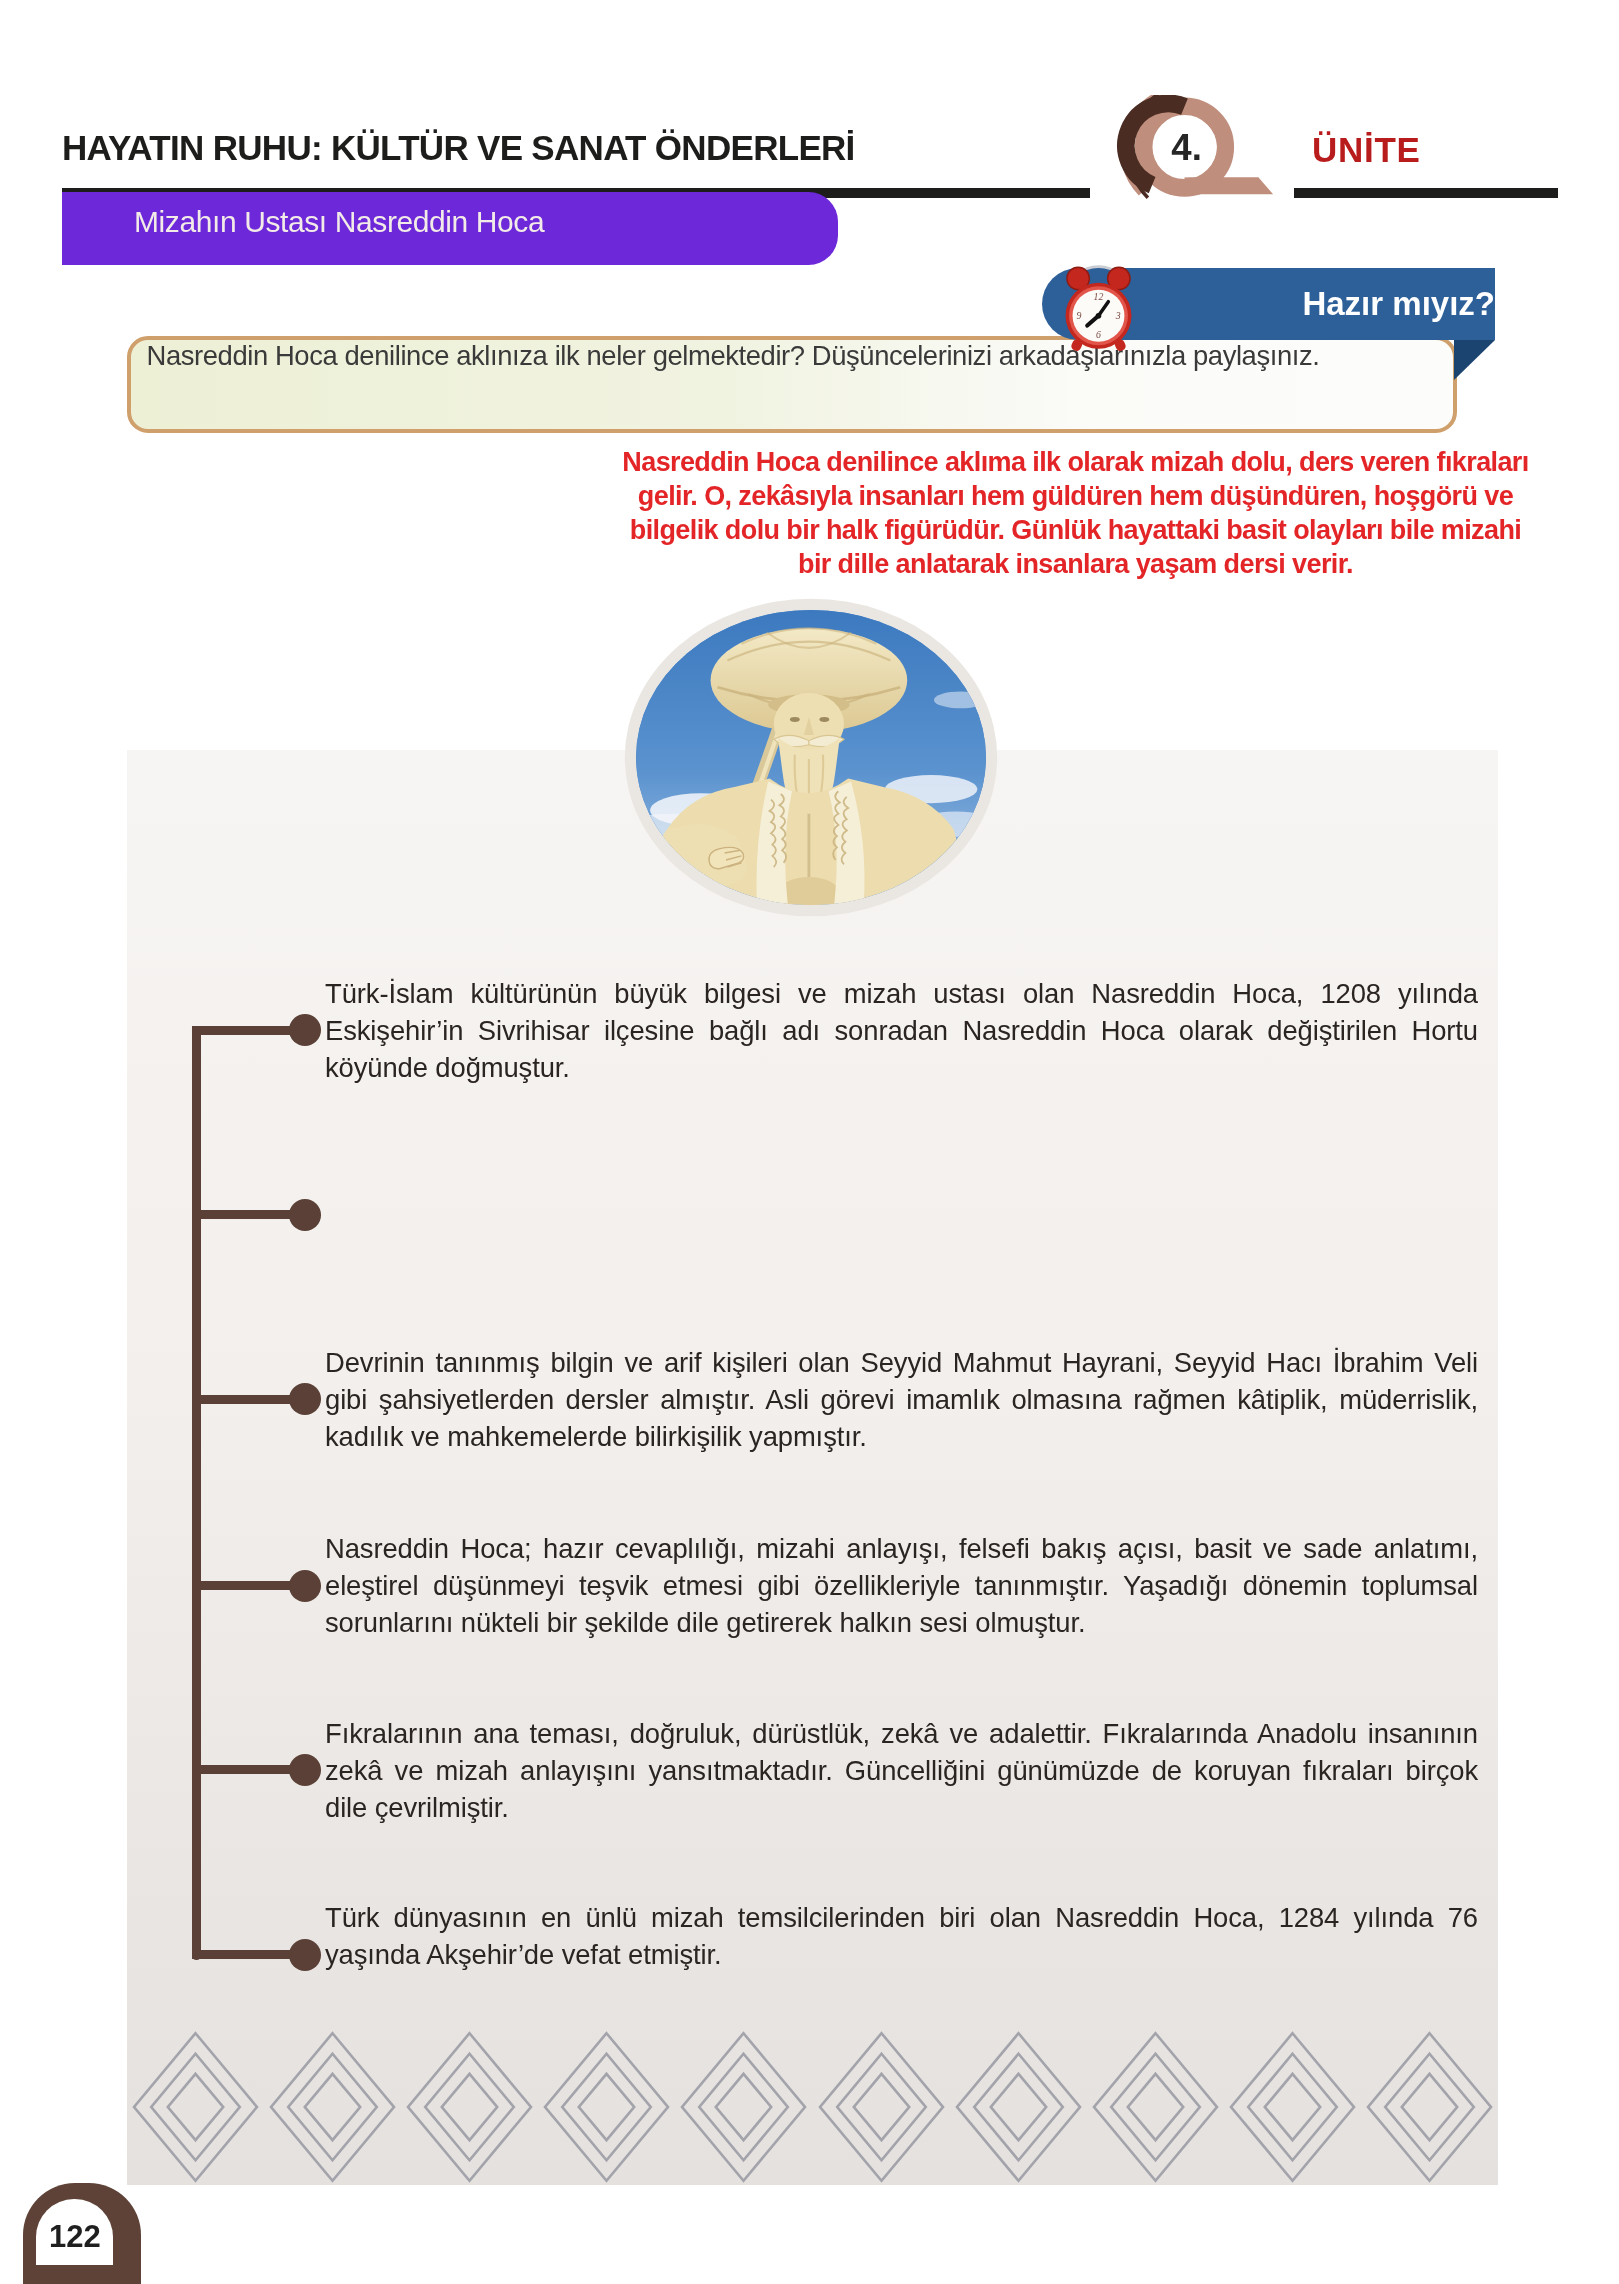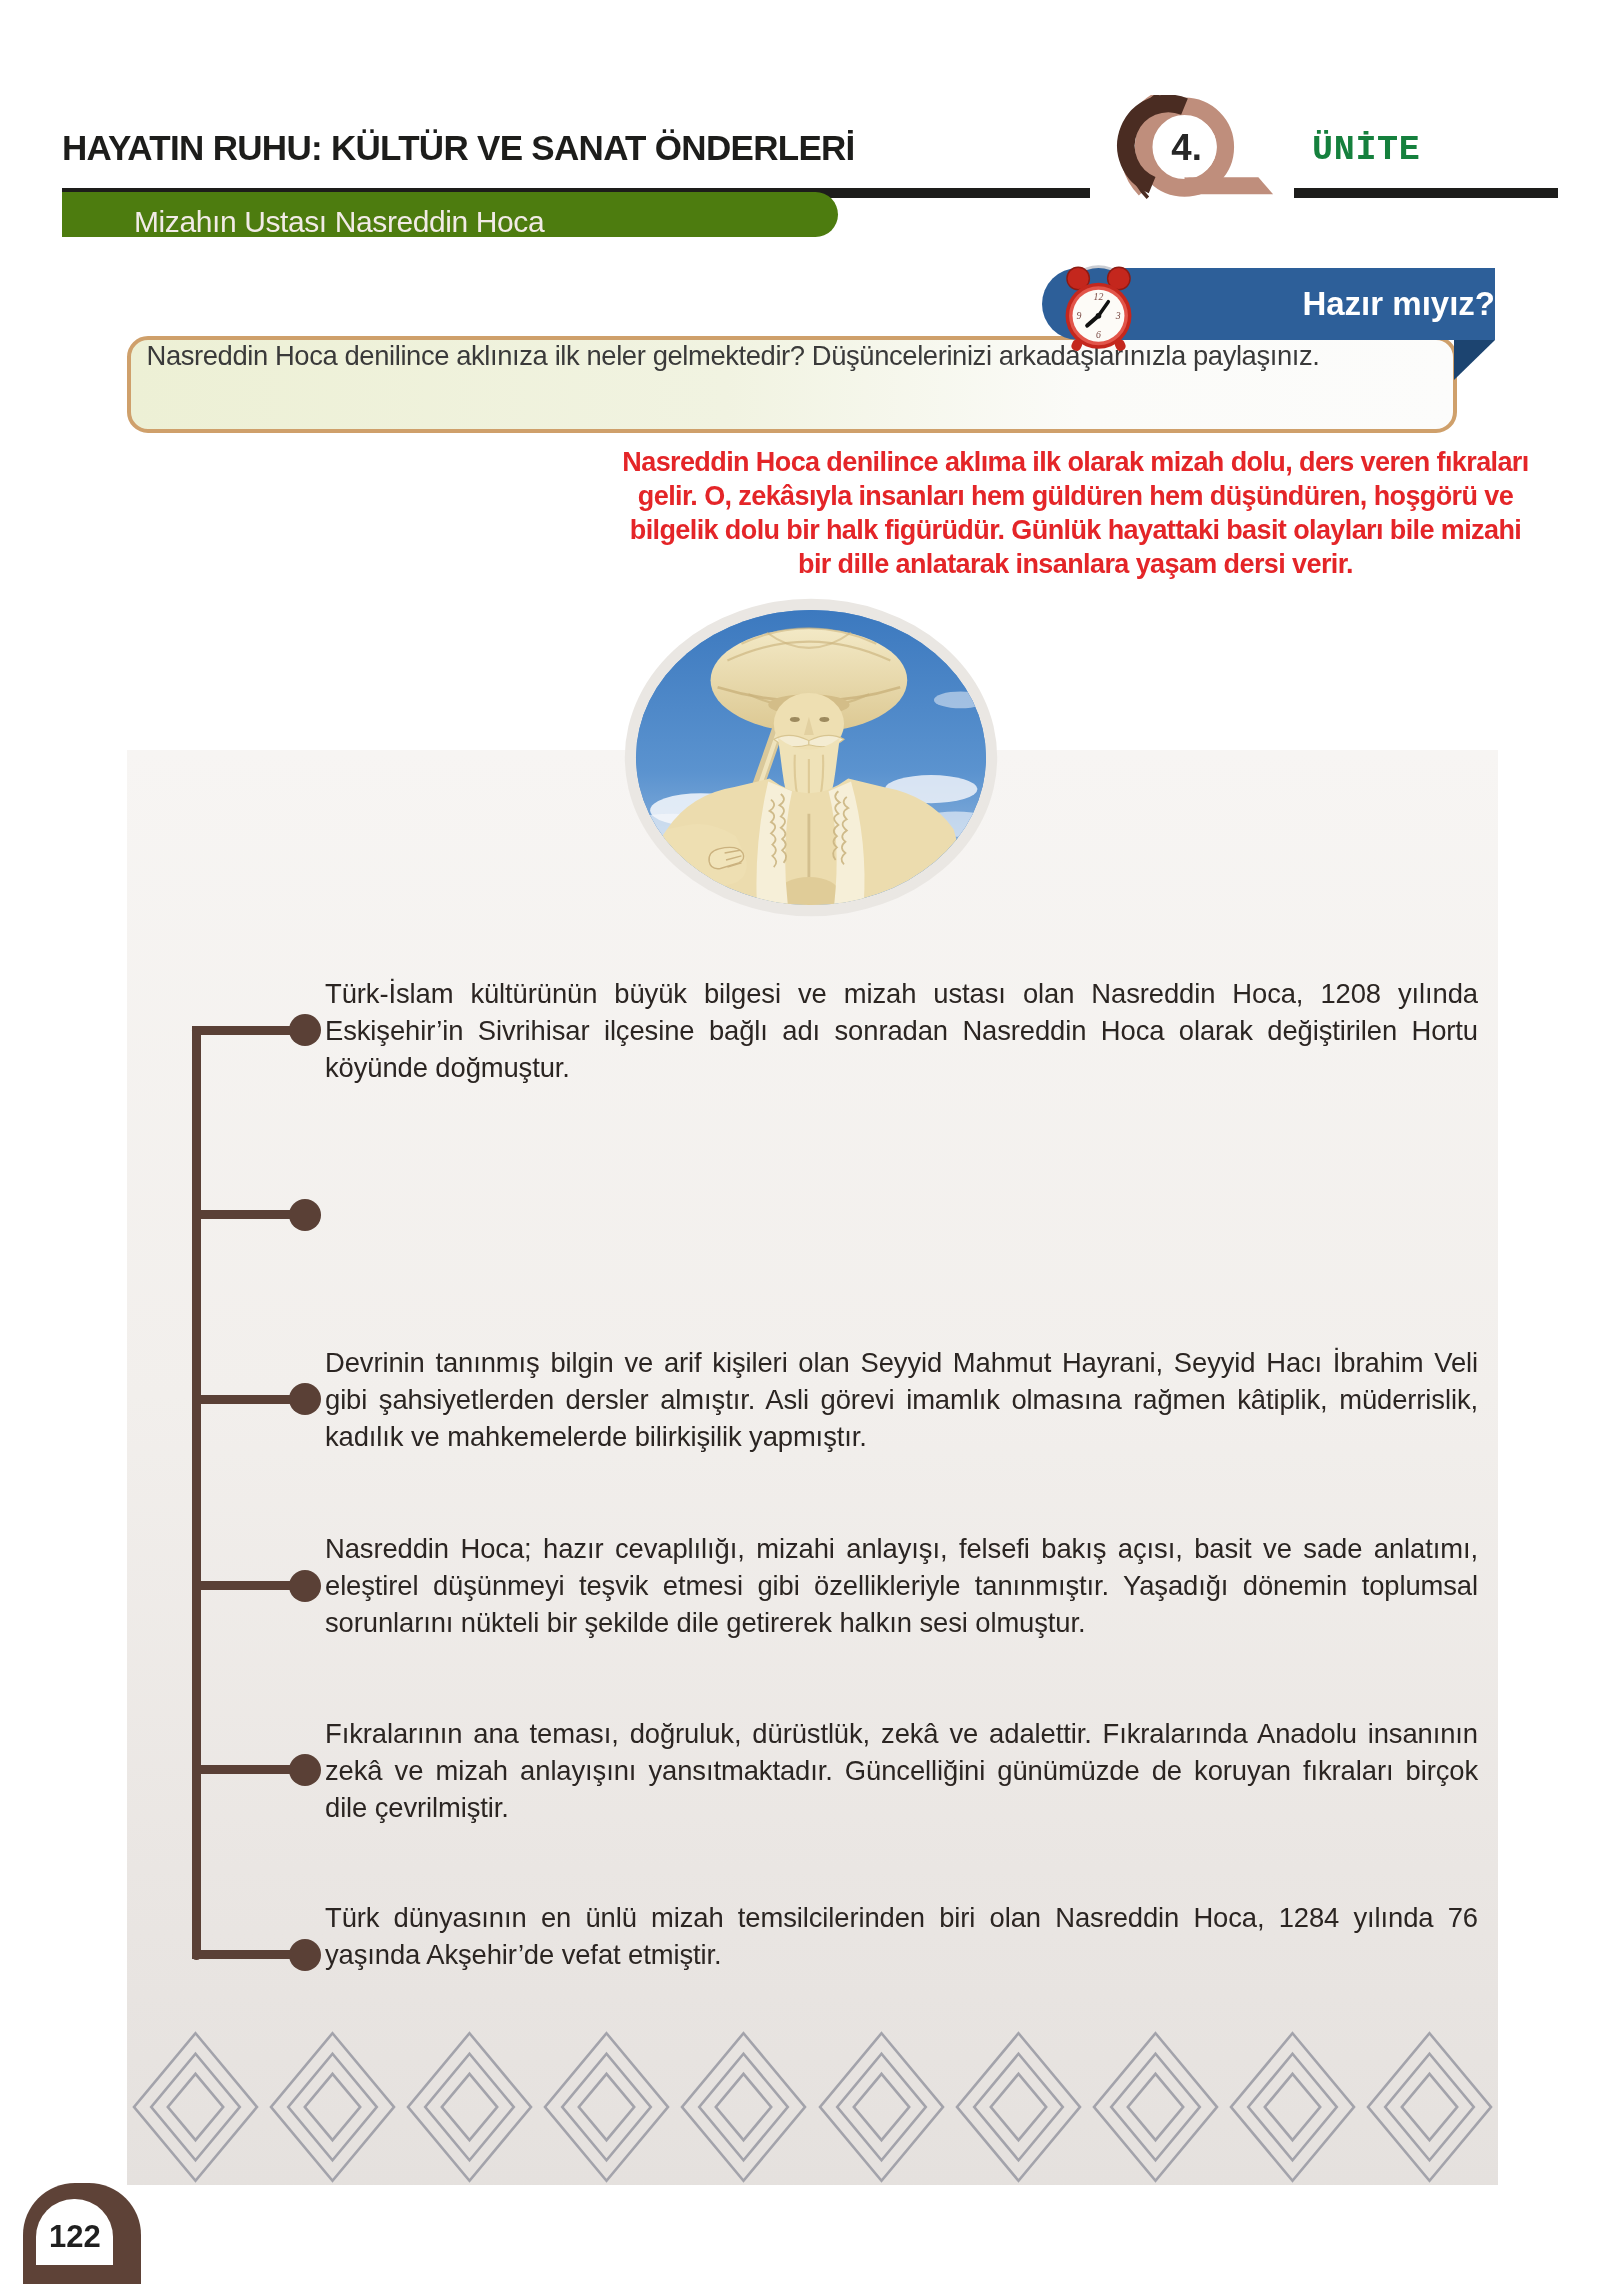--- a/index.html
+++ b/index.html
@@ -9,7 +9,7 @@
   }
   
   .header-title{position:absolute;left:62px;top:103px;font-size:35px;font-weight:bold;color:#1d1d1b;letter-spacing:-0.7px;white-space:nowrap;}
-  .unit-word{position:absolute;left:1312px;top:105px;font-size:35px;font-weight:bold;color:#15803d;letter-spacing:0.7px;font-family:Liberation Mono, monospace;}
+  .unit-word{position:absolute;left:1312px;top:105px;font-size:35px;font-weight:bold;color:#b91c1c;letter-spacing:0.7px;}
   .rule{position:absolute;top:163px;height:9.8px;background:#1d1d1b;}
   .rule-left{left:62px;width:1028px;}
   .rule-right{left:1294px;width:264px;}

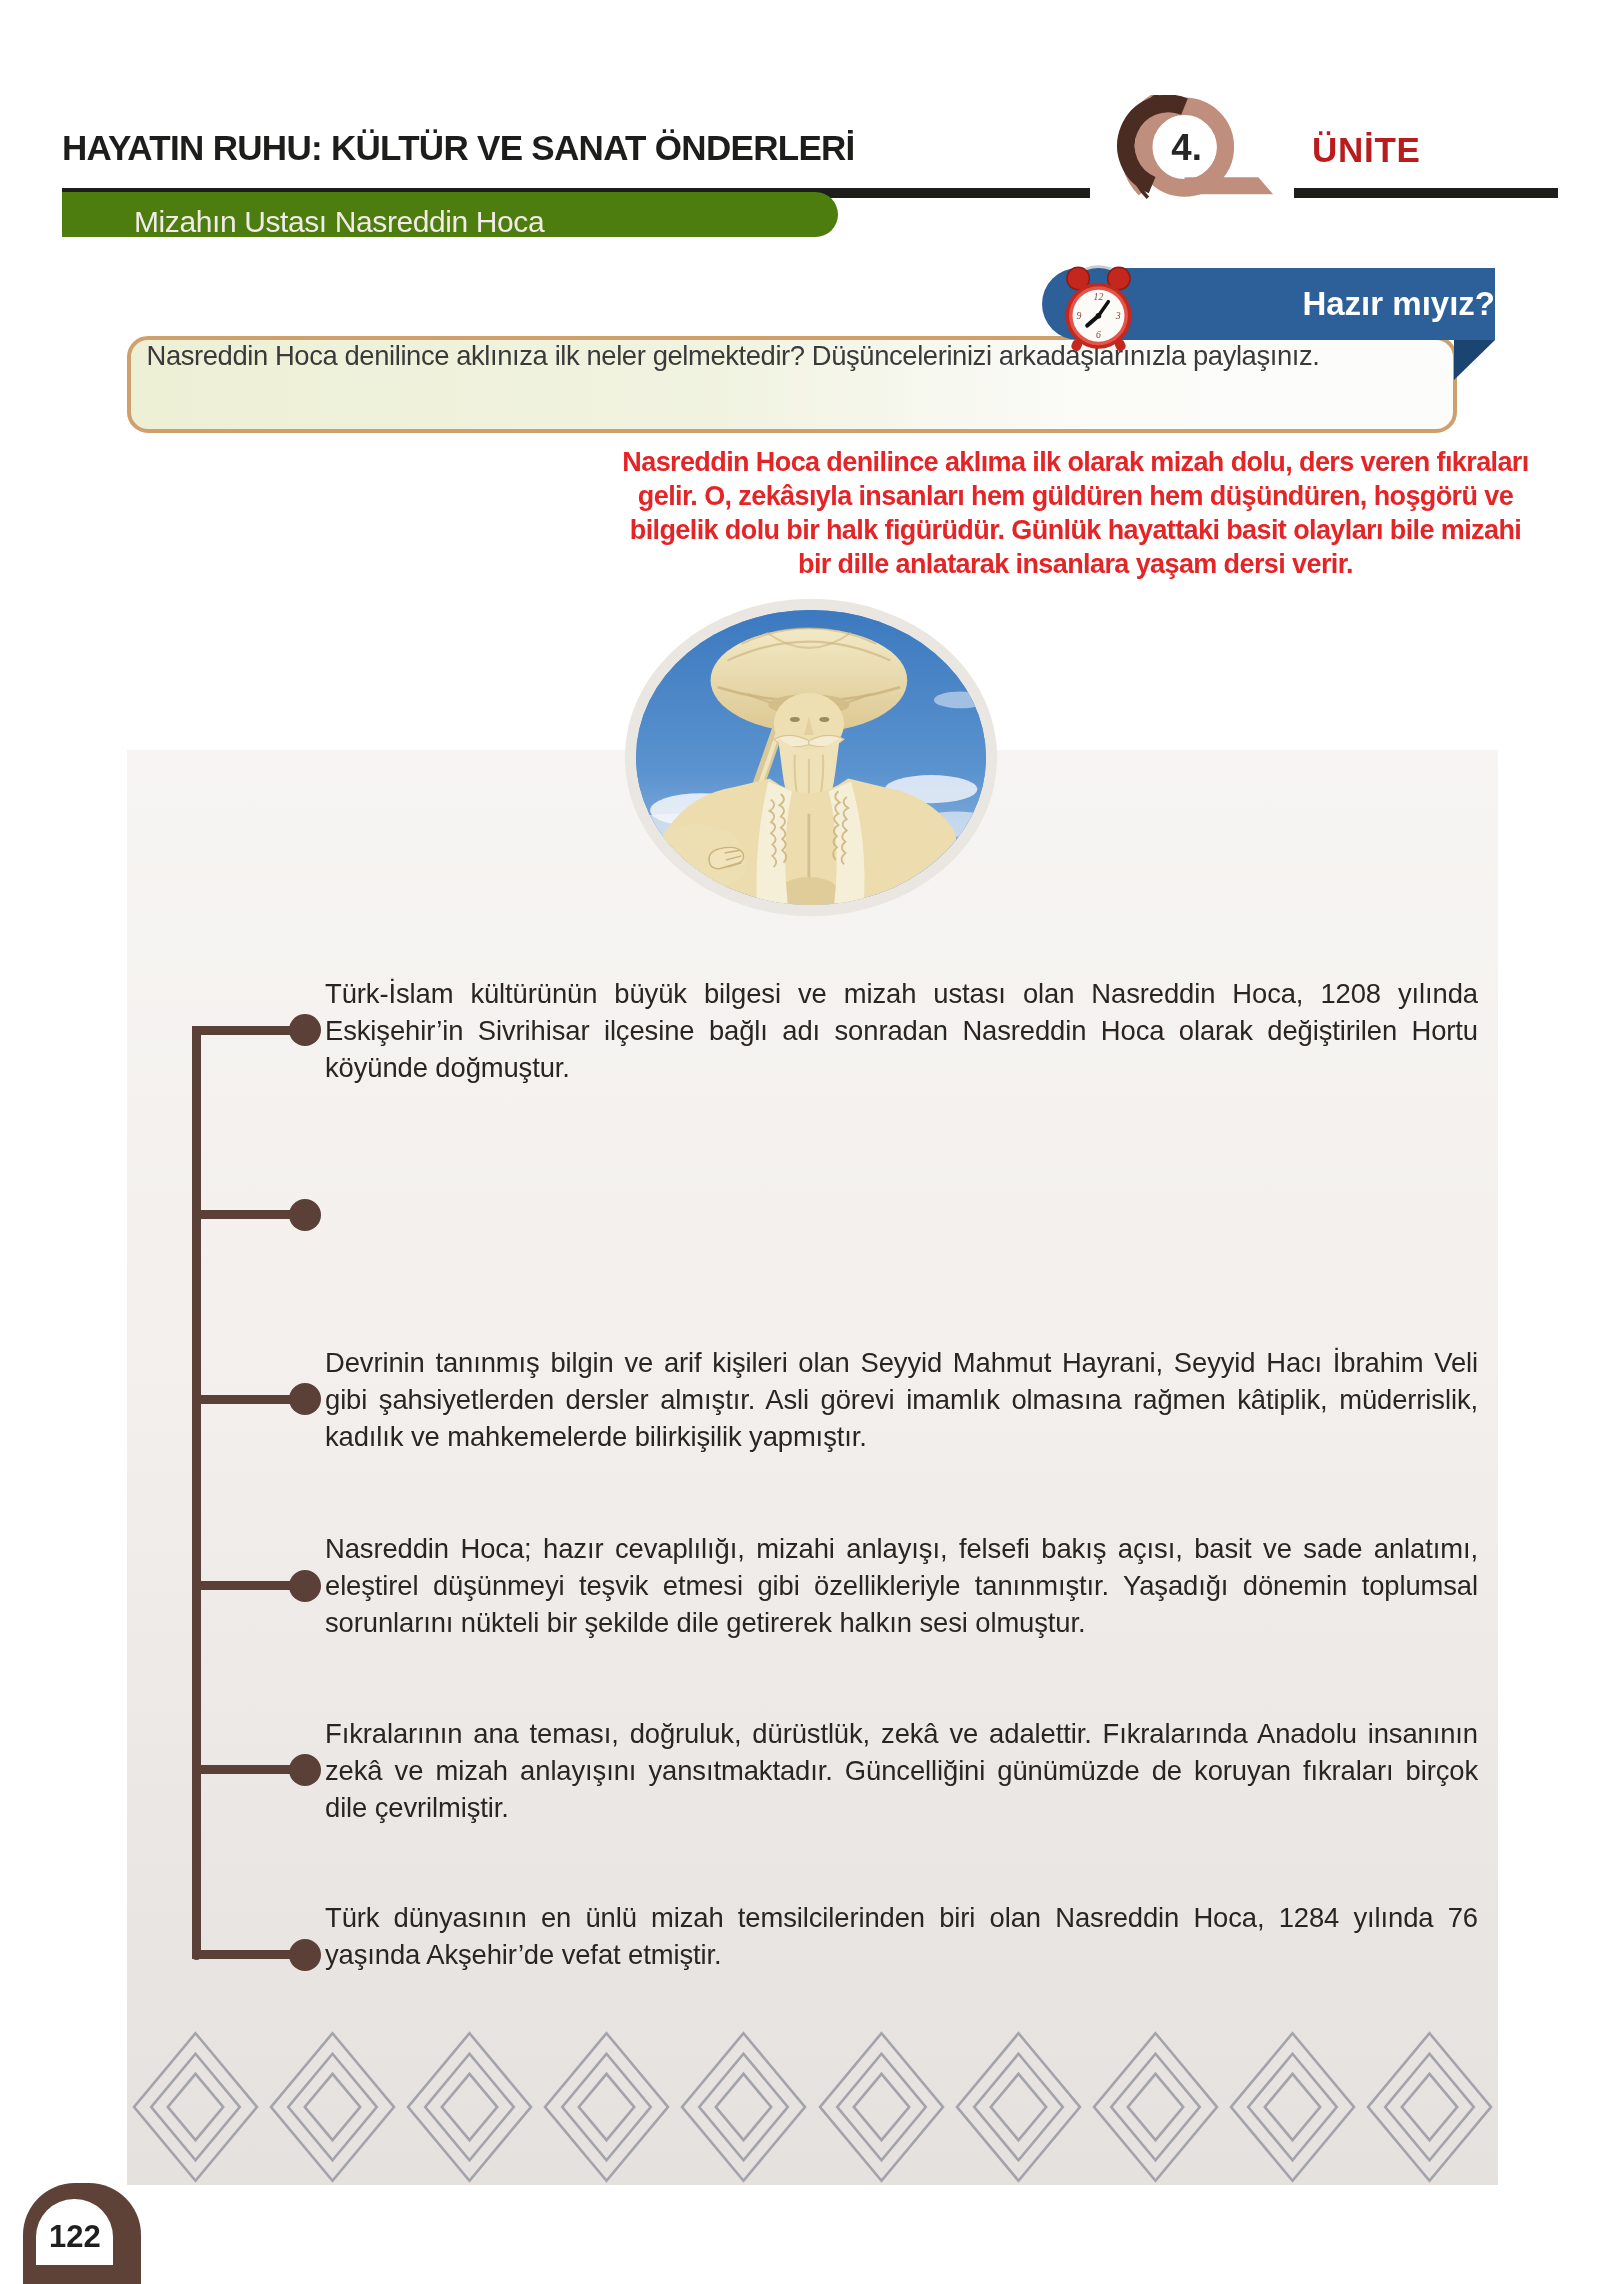--- a/index.html
+++ b/index.html
@@ -15,8 +15,8 @@
   .rule-right{left:1294px;width:264px;}
   .spiral{position:absolute;left:1086px;top:70px;width:204px;height:107px;}
   .section-banner{
-    position:absolute;left:62px;top:167px;width:776px;height:45px;
-    background:#4d7c0f;border-radius:0 29.5px 29.5px 0;
+    position:absolute;left:62px;top:167px;width:776px;height:73px;
+    background:#6d28d9;border-radius:0 29.5px 29.5px 0;
   }
   .section-banner span{display:block;padding-left:72px;line-height:59px;font-size:30px;color:#f2ebe7;letter-spacing:-0.4px;}
   

